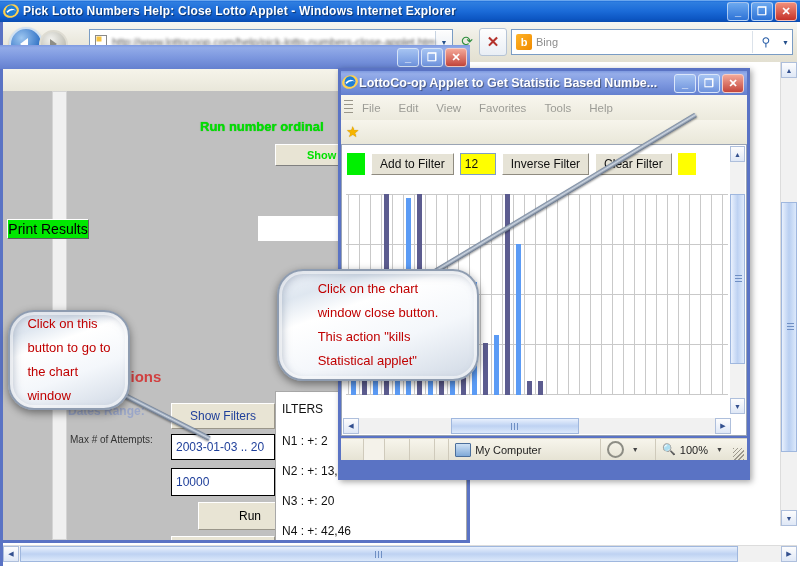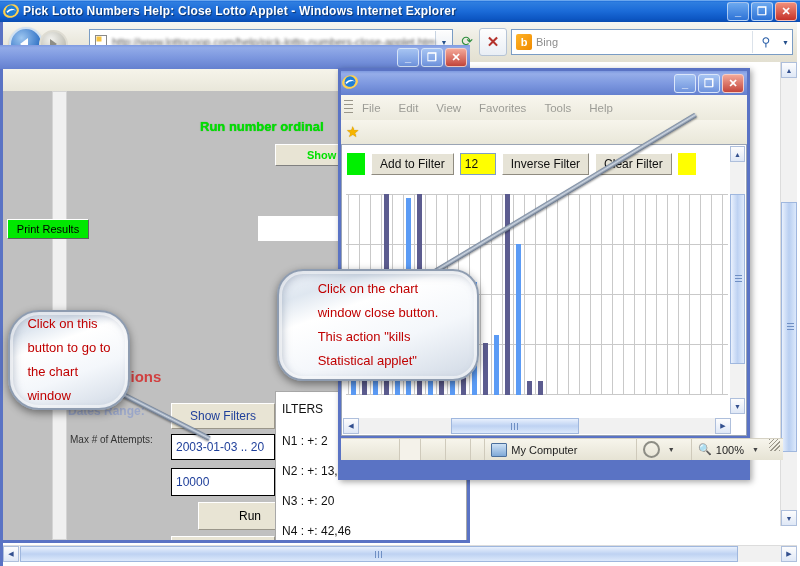--- a/index.html
+++ b/index.html
@@ -322,6 +322,7 @@
         <path d="M4.5 9.5 Q9 4.5 14 8.5 Q9 7 5.5 11 Z" fill="#ffffff"></path>
       </svg>
     </span>
+    <span class="tb-title">LottoCo-op Applet to Get Statistic Based Numbe...</span>
     <span class="tb-btns">
       <span class="tb-btn">_</span>
       <span class="tb-btn">❐</span>

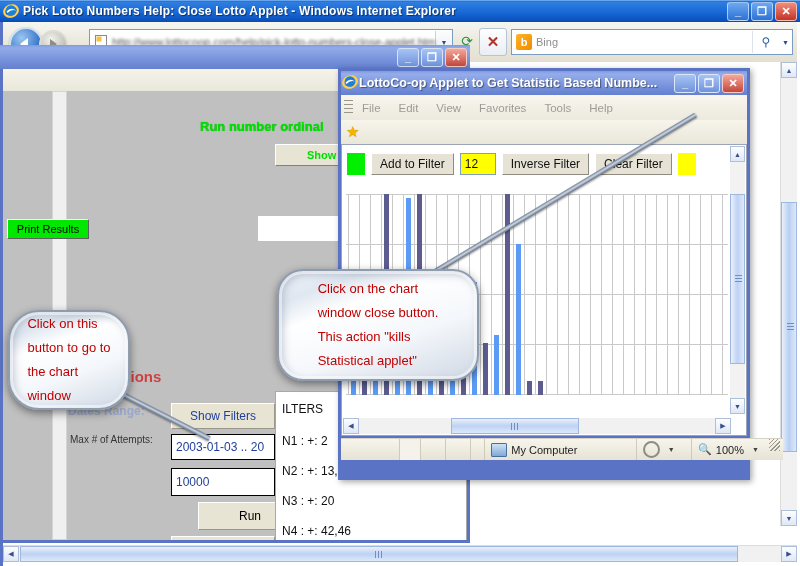--- a/index.html
+++ b/index.html
@@ -106,7 +106,7 @@
     display:flex;align-items:center;justify-content:center;box-sizing:border-box;}
   .show-stat{position:absolute;left:272px;top:53px;width:120px;height:22px;color:#00e000;font-weight:bold;}
   .print-results{position:absolute;left:4px;top:128px;width:82px;height:20px;background:#00e800;
-    border:1px solid;border-color:#fff #606060 #606060 #fff;color:#000;font-size:11px;
+    border:1px solid;border-color:#fff #606060 #606060 #fff;color:#000;font-size:14px;
     display:flex;align-items:center;justify-content:center;box-sizing:border-box;}
   .white-box1{position:absolute;left:255px;top:125px;width:160px;height:25px;background:#fff;}
 

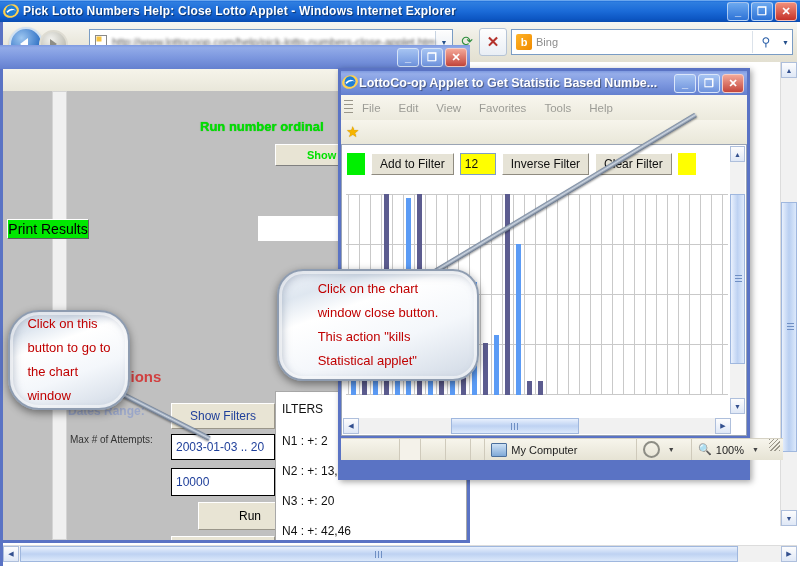--- a/index.html
+++ b/index.html
@@ -196,7 +196,7 @@
     border:2px solid #8e9cb0;
     display:flex;align-items:center;justify-content:center;text-align:left;
     color:#c00000;font-size:13px;line-height:24px;white-space:pre-line;margin-top:32px;}
-  #callout-left{left:8px;top:278px;width:118px;height:96px;border-radius:31px;}
+  #callout-left{left:8px;top:278px;width:118px;height:96px;}
   #callout-chart{left:277px;top:237px;width:198px;height:108px;}
   .pointer{position:absolute;background:linear-gradient(180deg,#6c7d95,#cdd6e2 45%,#59687e);
     transform-origin:0 50%;border-radius:1px;box-shadow:0 1px 2px rgba(0,0,0,.4);}

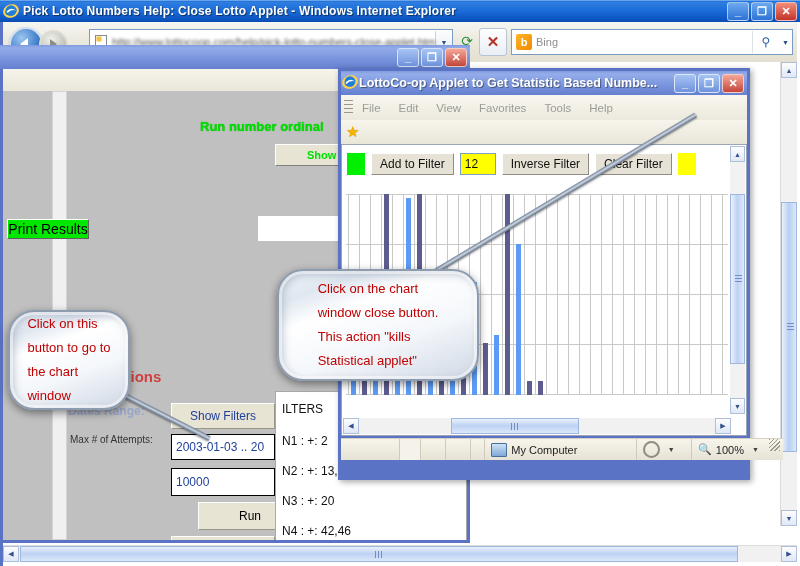--- a/index.html
+++ b/index.html
@@ -177,8 +177,8 @@
     background:linear-gradient(180deg,#e8f0fd,#bed2f2 50%,#dce9fb);border:1px solid #9fb7de;box-sizing:border-box;}
 
   .cw-status{position:absolute;left:3px;top:370px;width:406px;height:21px;
-    background:linear-gradient(180deg,#f7f5ec,#e6e3d4);display:flex;align-items:flex-start;font-size:11px;color:#222;
-    border-top:1px solid #d6d2c4;padding-left:36px;}
+    background:linear-gradient(180deg,#f7f5ec,#e6e3d4);display:flex;align-items:flex-end;font-size:11px;color:#222;
+    border-top:1px solid #d6d2c4;}
   .st-cell{height:21px;border-right:1px solid #cfcabb;}
   .st-zone{display:flex;align-items:center;gap:4px;padding:0 6px;height:21px;border-right:1px solid #cfcabb;}
   .pc-ico{width:14px;height:12px;background:linear-gradient(180deg,#cfe2f5,#7fa9d8);border:1px solid #4b6f9c;border-radius:1px;}

